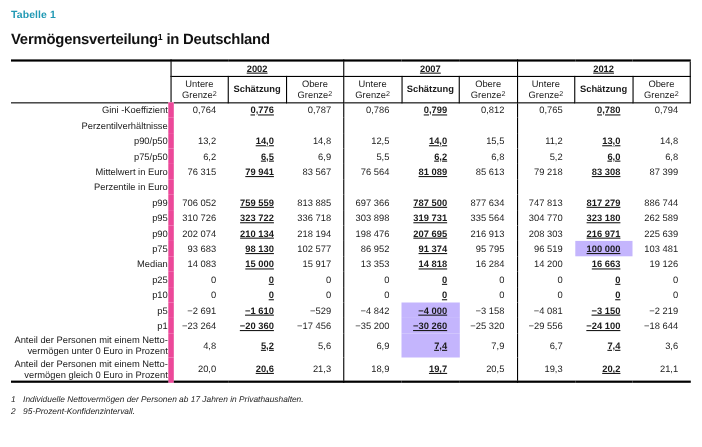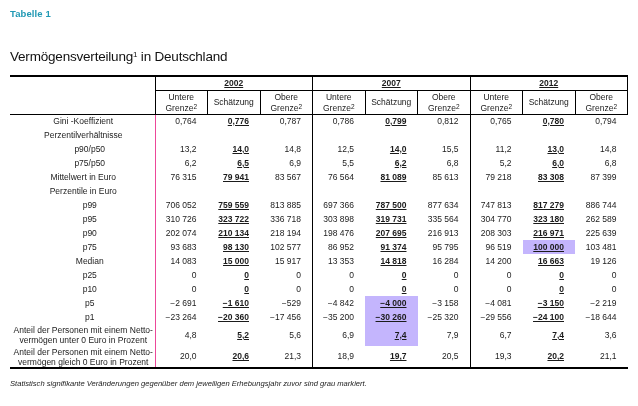--- a/index.html
+++ b/index.html
@@ -8,7 +8,7 @@
   .page { padding:8px 2px 0 10px; }
 
   .kicker { font-size:9.5px; font-weight:bold; letter-spacing:.1px; }
-  .title  { margin-top:30px; font-size:13.5px; font-weight:normal; letter-spacing:-.2px; color:#111; }
+  .title  { margin-top:9px; font-size:13.5px; font-weight:bold; letter-spacing:-.2px; color:#111; }
   .title sup { font-size:8px; vertical-align:4px; }
 
   table { border-collapse:collapse; table-layout:fixed; width:618px; margin-top:11px;

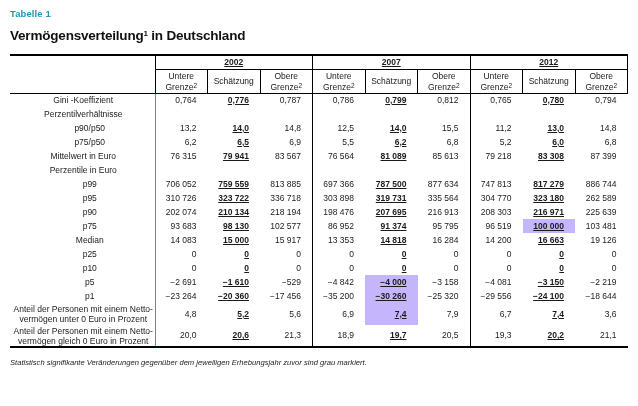--- a/index.html
+++ b/index.html
@@ -24,7 +24,7 @@
   thead th.sub  { height:24px; text-align:center; line-height:10px;
                   border-left:1px solid #000; border-right:1px solid #000;
                   border-bottom:1.5px solid #000; }
-  thead th.sub.est { font-weight:normal; }
+  thead th.sub.est { font-weight:bold; }
   thead th.corner { border-right:1px solid #000; border-bottom:1.5px solid #000; }
   thead sup { font-size:6.5px; vertical-align:2px; }
 

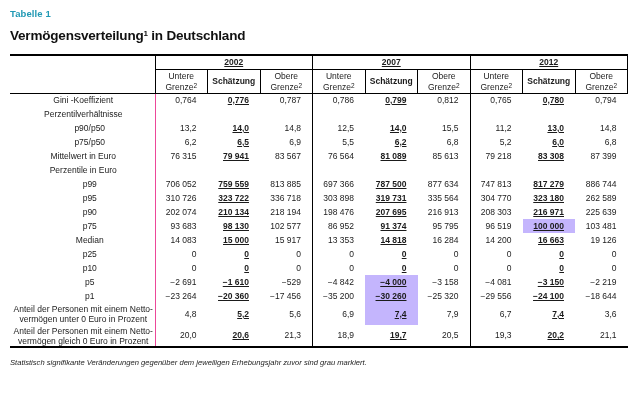--- a/index.html
+++ b/index.html
@@ -30,7 +30,7 @@
 
   tbody td { height:14px; line-height:11px; }
   tbody tr.tall td { height:22px; }
-  td.label { text-align:center; padding-left:2px; border-right:1px solid #ec4899; line-height:10px; }
+  td.label { text-align:right; padding-left:2px; border-right:5px solid #ec4899; line-height:10px; }
   td.label.indent { padding-left:15px; }
   td.num   { text-align:right; padding-right:11px; white-space:nowrap; }
   td.num.est { font-weight:bold;text-decoration:underline; }

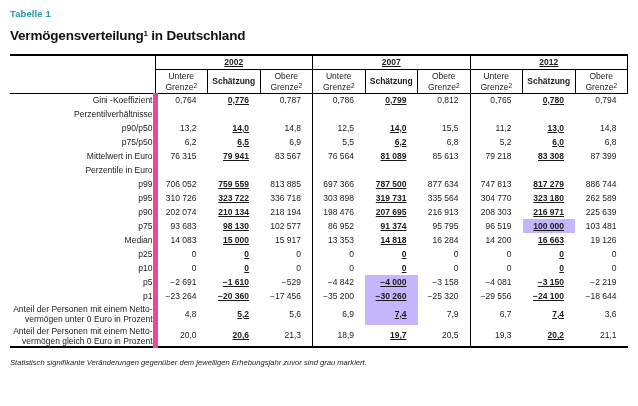--- a/index.html
+++ b/index.html
@@ -290,6 +290,7 @@
   </table>
 
   <div class="notes">
+    <div><span class="fn-num">1</span><span>Individuelle Nettovermögen der Personen ab 17 Jahren in Privathaushalten.</span></div>
     <div><span>Statistisch signifikante Veränderungen gegenüber dem jeweiligen Erhebungsjahr zuvor sind grau markiert.</span></div>
   </div>
 

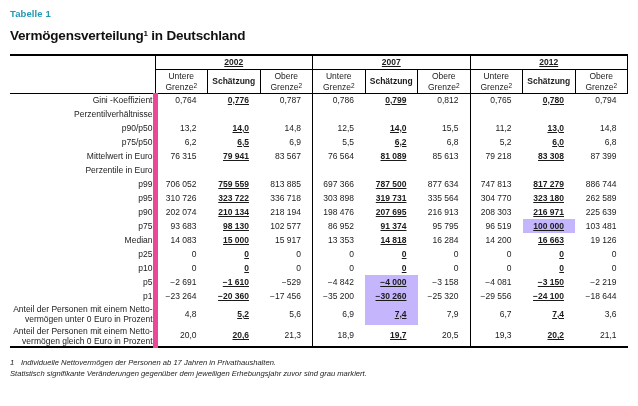--- a/index.html
+++ b/index.html
@@ -291,6 +291,7 @@
 
   <div class="notes">
     <div><span class="fn-num">1</span><span>Individuelle Nettovermögen der Personen ab 17 Jahren in Privathaushalten.</span></div>
+    <div><span class="fn-num">2</span><span>95-Prozent-Konfidenzintervall.</span></div>
     <div><span>Statistisch signifikante Veränderungen gegenüber dem jeweiligen Erhebungsjahr zuvor sind grau markiert.</span></div>
   </div>
 

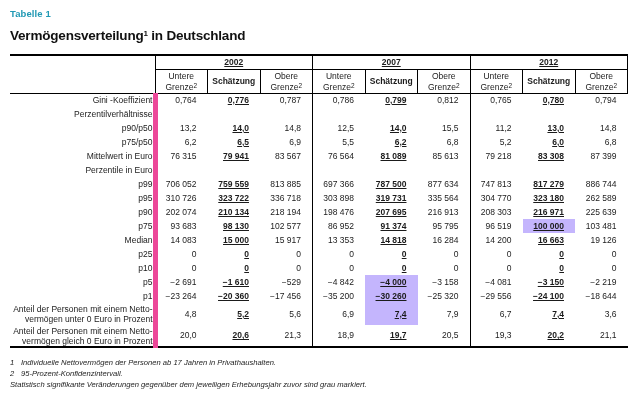--- a/index.html
+++ b/index.html
@@ -292,7 +292,6 @@
   <div class="notes">
     <div><span class="fn-num">1</span><span>Individuelle Nettovermögen der Personen ab 17 Jahren in Privathaushalten.</span></div>
     <div><span class="fn-num">2</span><span>95-Prozent-Konfidenzintervall.</span></div>
-    <div><span>Statistisch signifikante Veränderungen gegenüber dem jeweiligen Erhebungsjahr zuvor sind grau markiert.</span></div>
   </div>
 
 </div>

